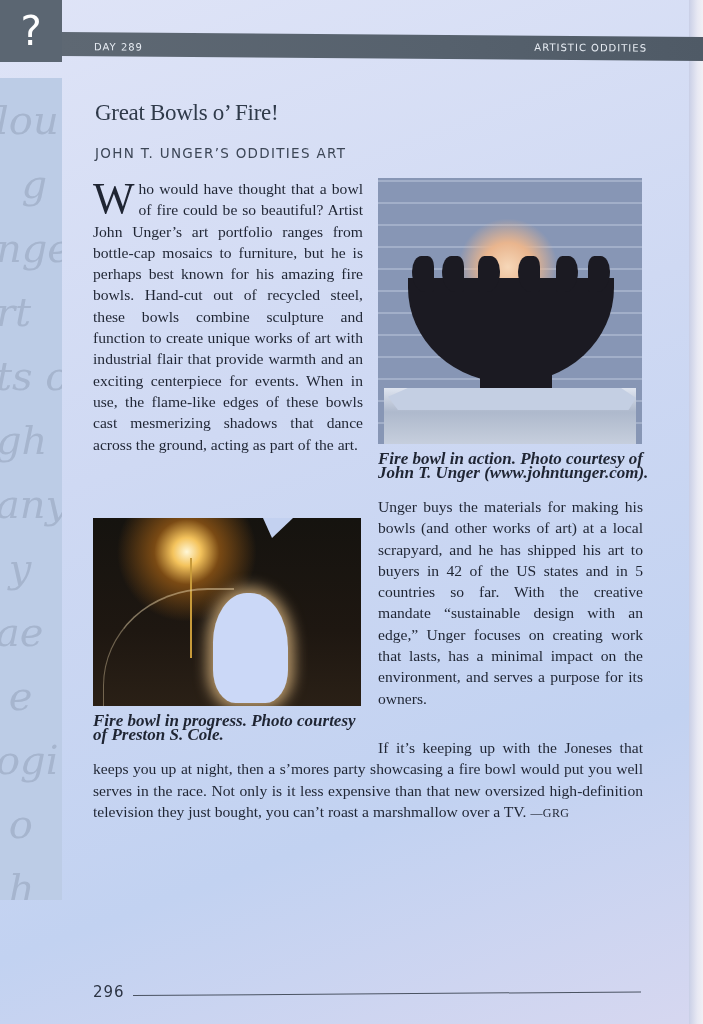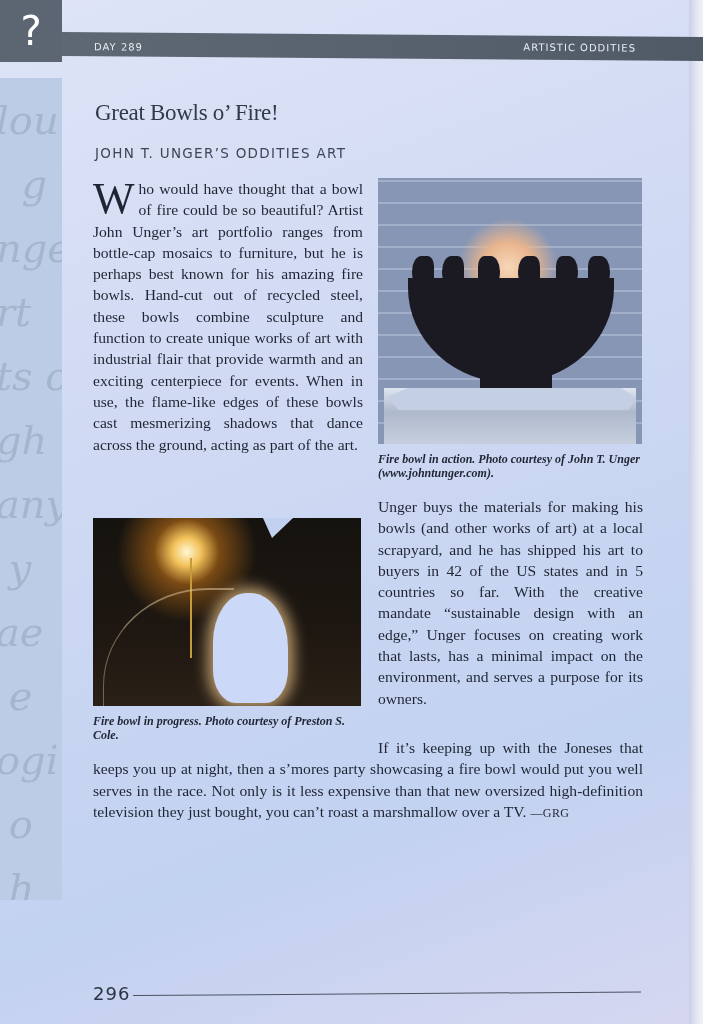--- a/index.html
+++ b/index.html
@@ -41,7 +41,7 @@
     font-family: "DejaVu Sans", sans-serif; font-size: 10px; letter-spacing: 1px;
   }
   .header-band .day { position: absolute; left: 32px; top: 9px; }
-  .header-band .section { position: absolute; right: 67px; top: 6px; }
+  .header-band .section { position: absolute; right: 56px; top: 6px; }
   .title {
     position: absolute; left: 95px; top: 100px;
     font-size: 23px; color: #2f3a4a; letter-spacing: -0.3px;

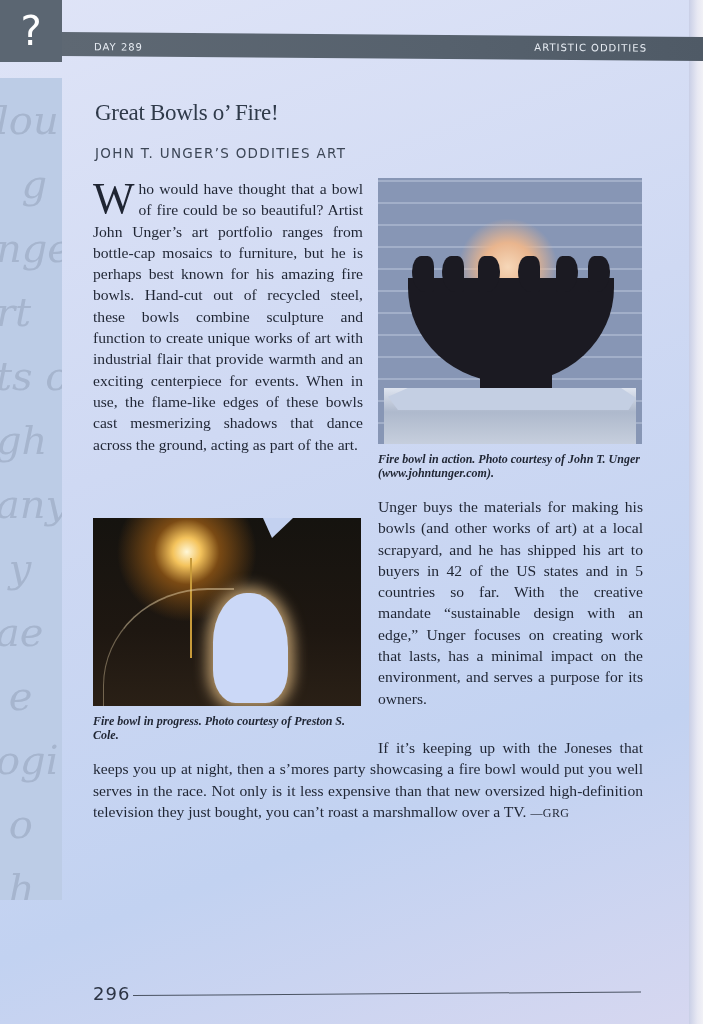--- a/index.html
+++ b/index.html
@@ -90,7 +90,7 @@
     background: radial-gradient(ellipse at 50% 70%, #f6d7b8 0%, #e9b58e 35%, rgba(233,181,142,0) 70%);
   }
   .caption {
-    font-size: 12px; font-style: italic; font-weight: bold; color: #1f2533; line-height: 14px;
+    font-size: 17px; font-style: italic; font-weight: bold; color: #1f2533; line-height: 14px;
   }
   .cap1 { position: absolute; left: 378px; top: 452px; width: 280px; }
   .photo2 {

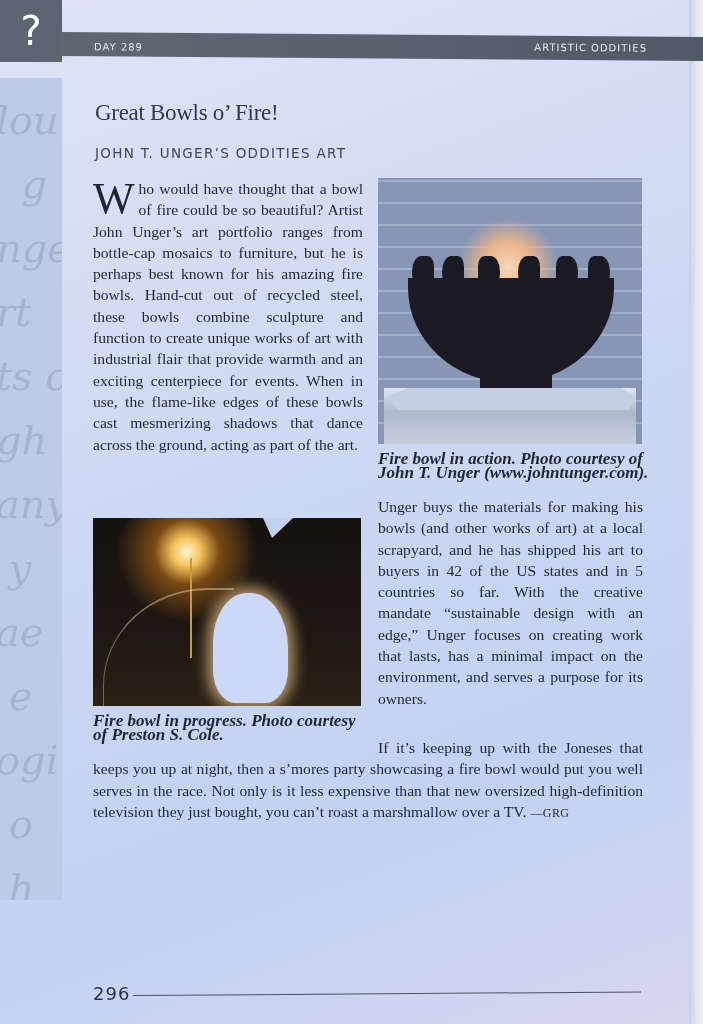--- a/index.html
+++ b/index.html
@@ -121,7 +121,7 @@
   .sig { font-size: 12px; letter-spacing: 0.4px; margin-top: 12px; }
   .folio {
     position: absolute; left: 93px; top: 983px;
-    font-family: "DejaVu Sans", sans-serif; font-size: 18px; letter-spacing: 1px; color: #2c3444;
+    font-family: "DejaVu Sans", sans-serif; font-size: 15px; letter-spacing: 1px; color: #2c3444;
   }
   .folio-rule {
     position: absolute; left: 133px; top: 995px; width: 508px; height: 1px; background: #4a5362;

